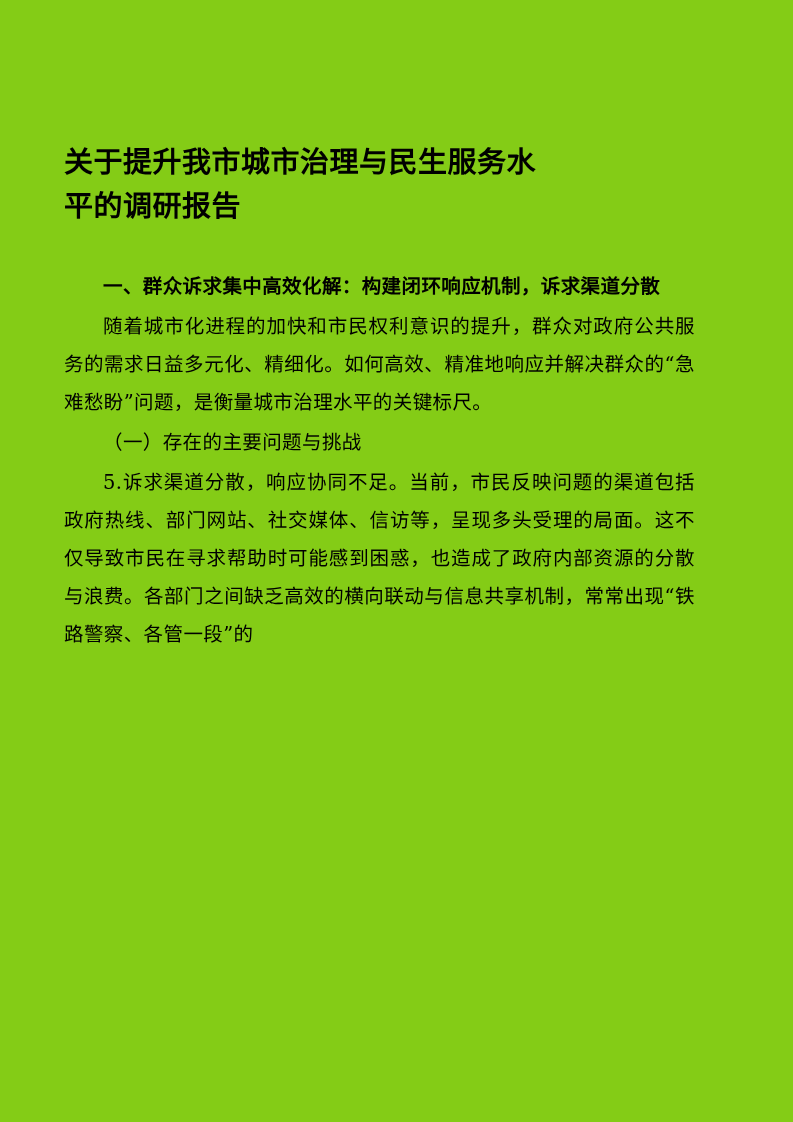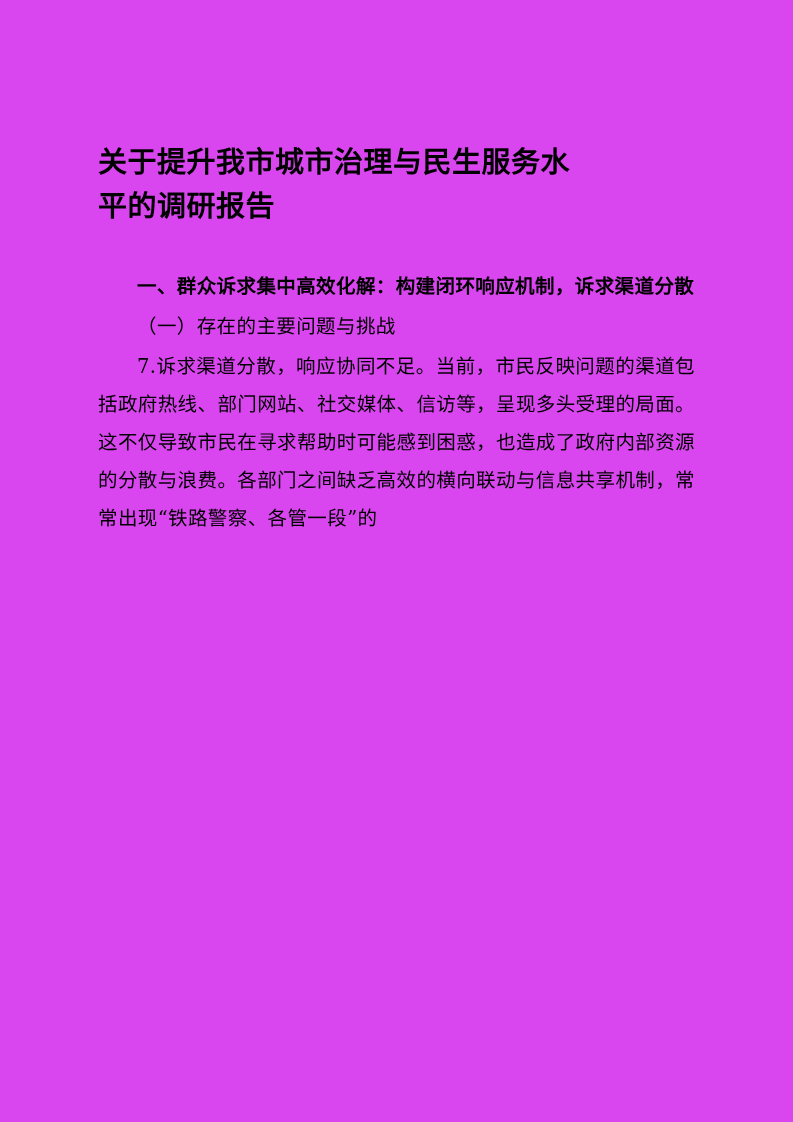--- a/index.html
+++ b/index.html
@@ -19,8 +19,8 @@
     box-sizing: border-box;
     width: 793px;
     height: 1122px;
-    padding: 140px 98px 60px 98px;
-    background: #d946ef;
+    padding: 140px 98px 60px 64px;
+    background: #84cc16;
   }
   .doc-title {
     font-family: "DejaVu Sans", sans-serif;

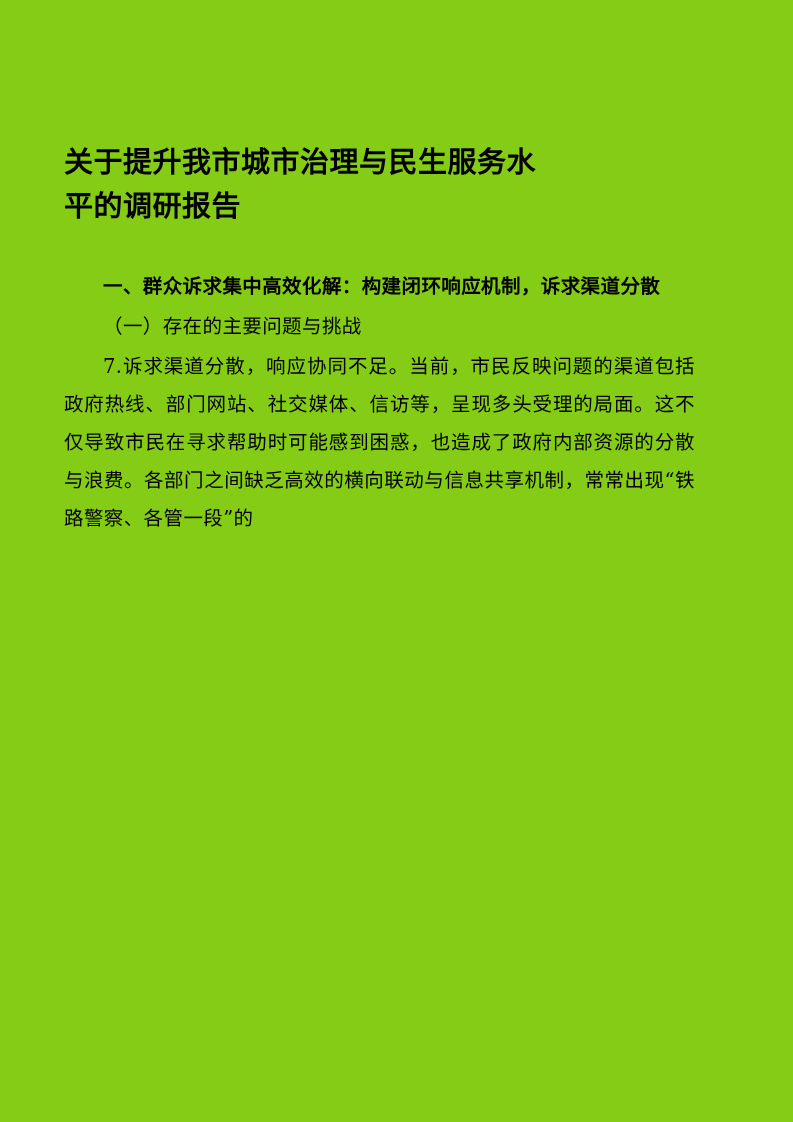--- a/index.html
+++ b/index.html
@@ -72,6 +72,7 @@
 
   <p class="heading-1">一、群众诉求集中高效化解：构建闭环响应机制，诉求渠道分散</p>
 
+  <p class="body-text">随着城市化进程的加快和市民权利意识的提升，群众对政府公共服务的需求日益多元化、精细化。如何高效、精准地响应并解决群众的“急难愁盼”问题，是衡量城市治理水平的关键标尺。</p>
 
   <p class="heading-2">（一）存在的主要问题与挑战</p>
 

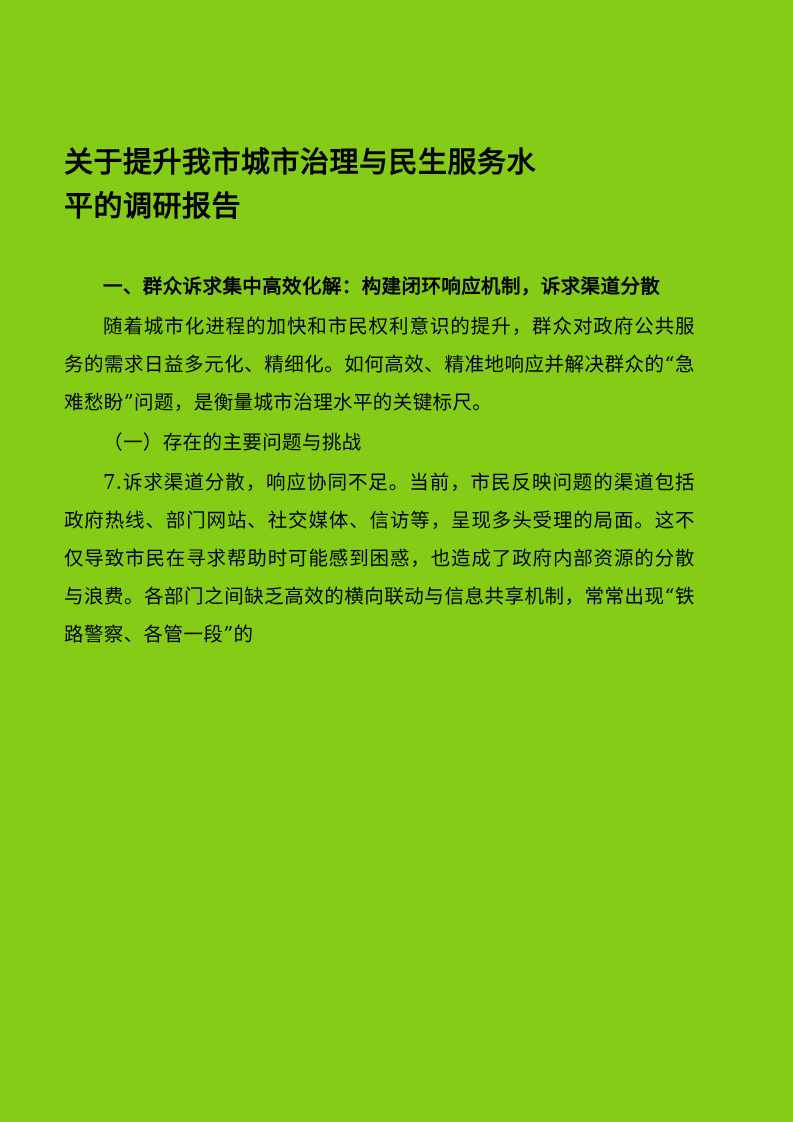--- a/index.html
+++ b/index.html
@@ -76,7 +76,7 @@
 
   <p class="heading-2">（一）存在的主要问题与挑战</p>
 
-  <p class="body-text">7.诉求渠道分散，响应协同不足。当前，市民反映问题的渠道包括政府热线、部门网站、社交媒体、信访等，呈现多头受理的局面。这不仅导致市民在寻求帮助时可能感到困惑，也造成了政府内部资源的分散与浪费。各部门之间缺乏高效的横向联动与信息共享机制，常常出现“铁路警察、各管一段”的</p>
+  <p class="body-text">5.诉求渠道分散，响应协同不足。当前，市民反映问题的渠道包括政府热线、部门网站、社交媒体、信访等，呈现多头受理的局面。这不仅导致市民在寻求帮助时可能感到困惑，也造成了政府内部资源的分散与浪费。各部门之间缺乏高效的横向联动与信息共享机制，常常出现“铁路警察、各管一段”的</p>
 
 </div>
 

